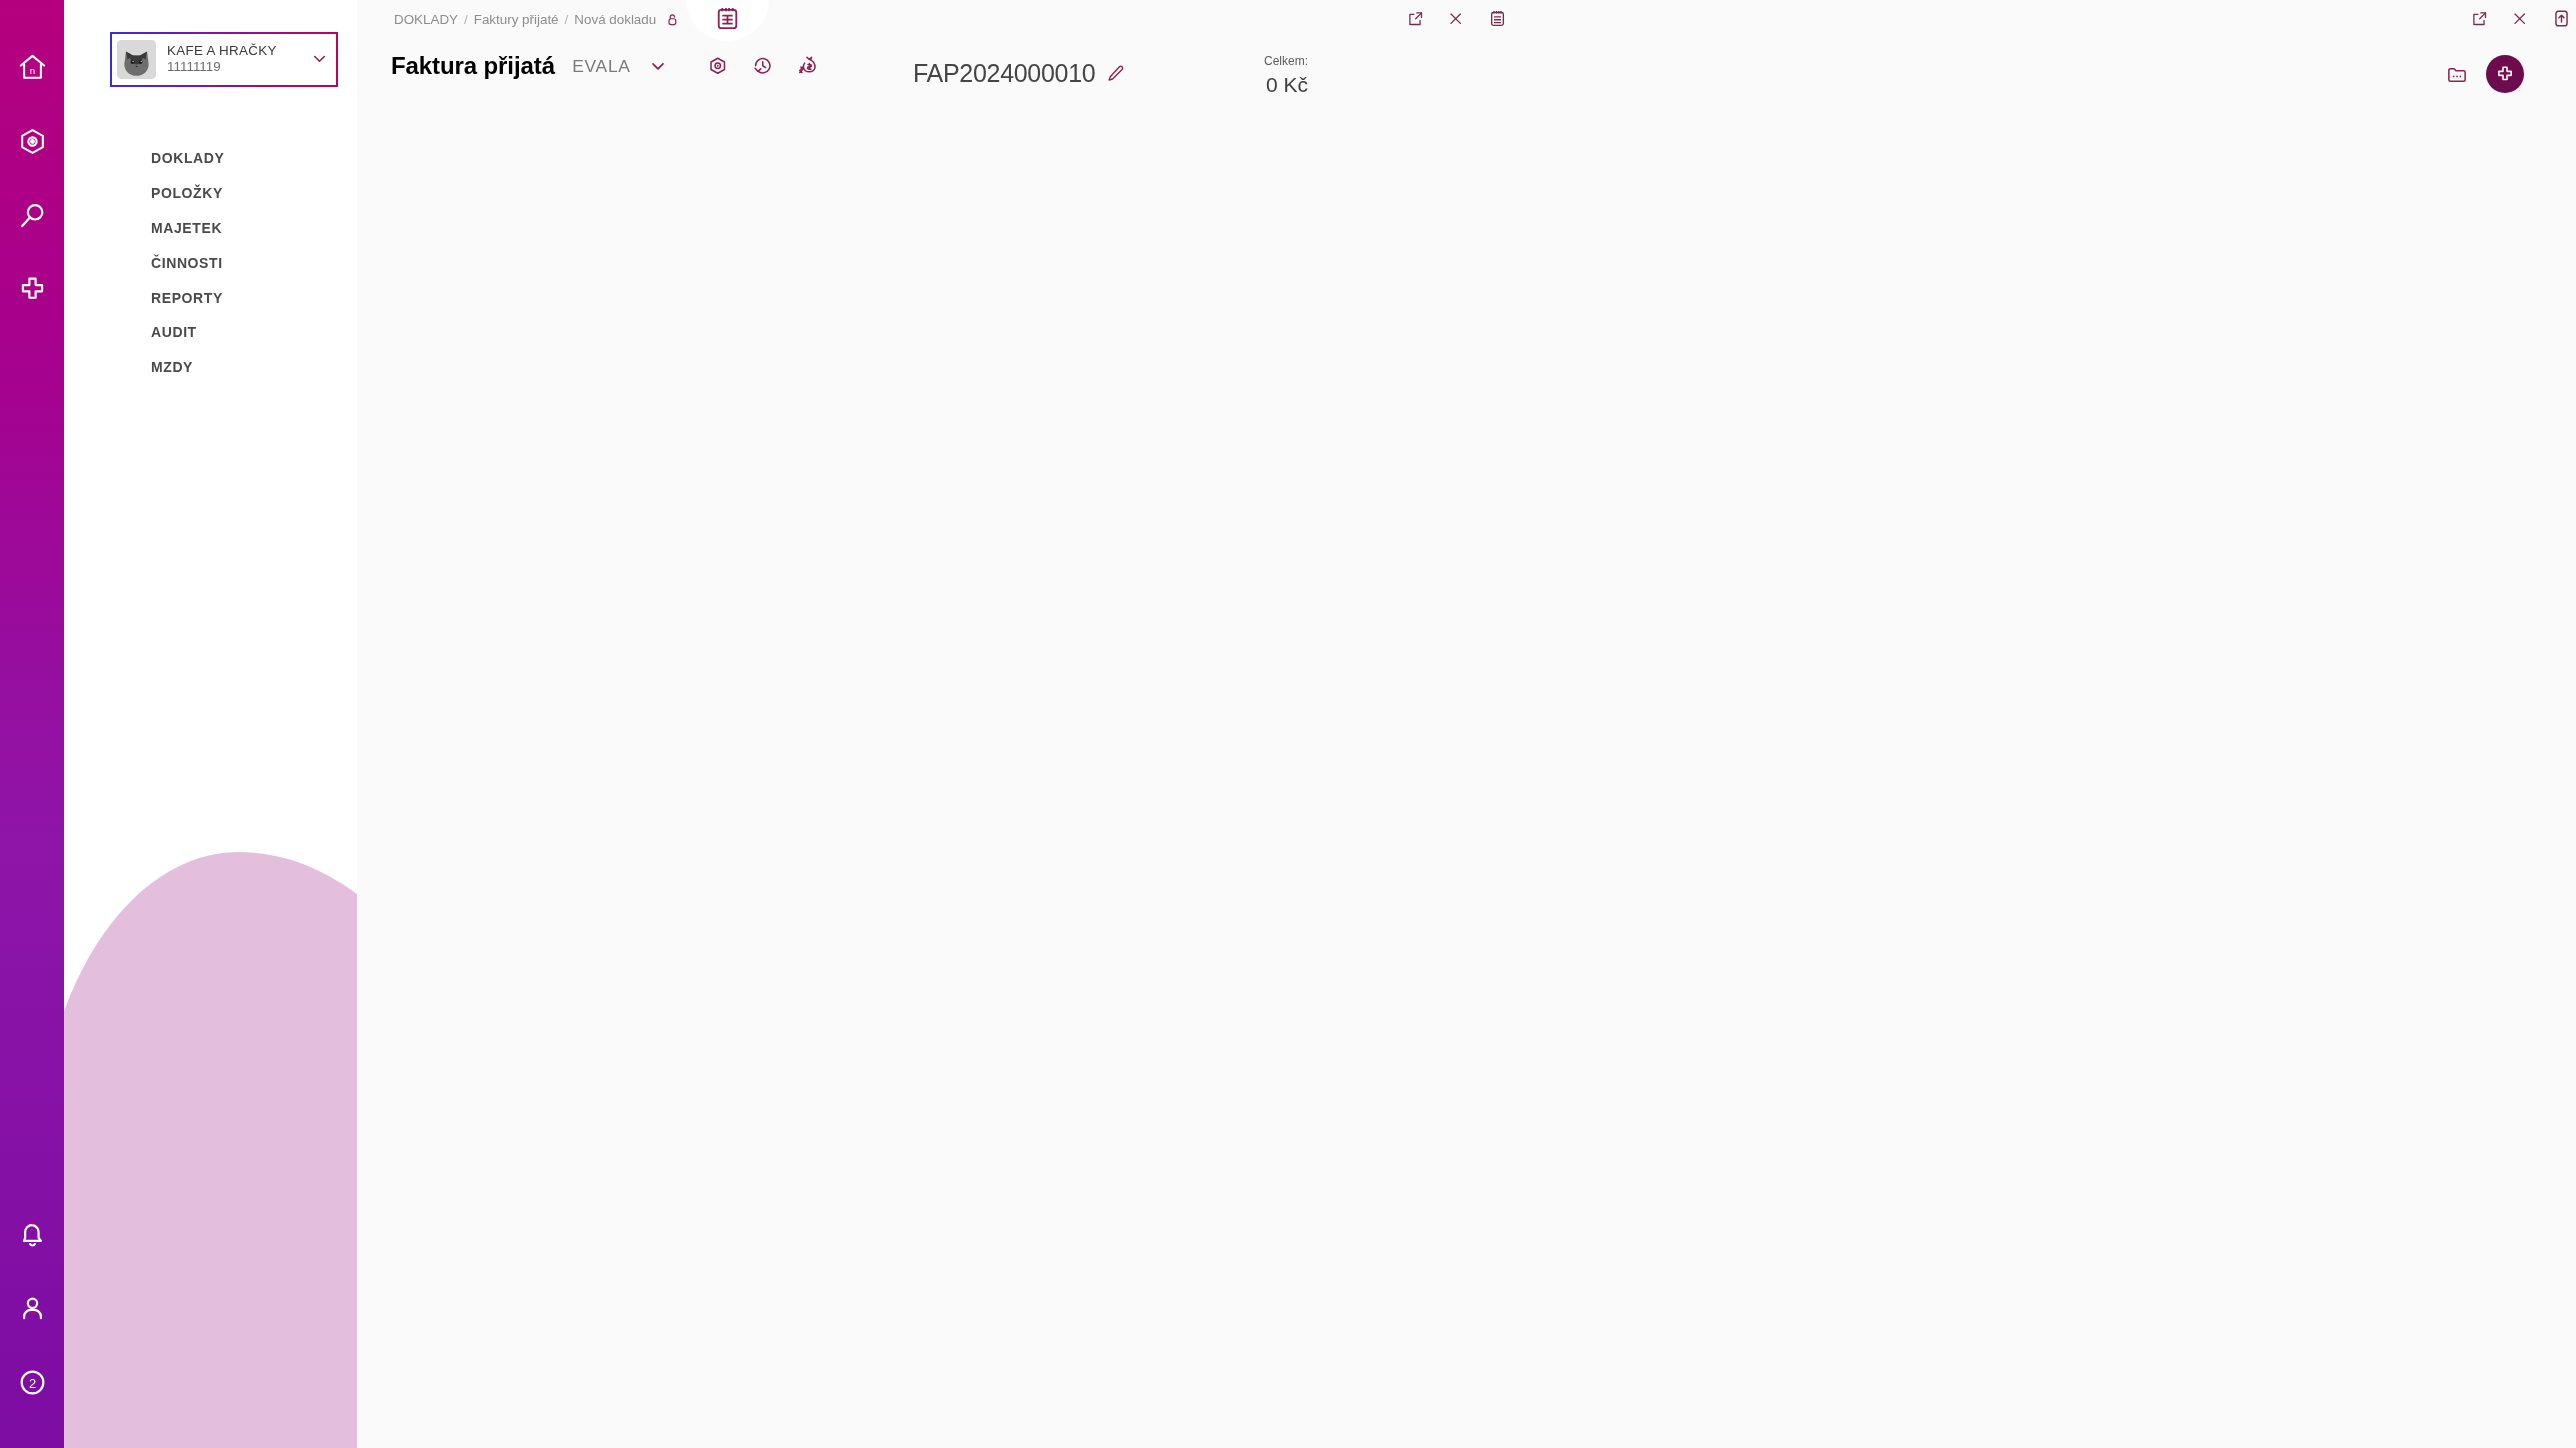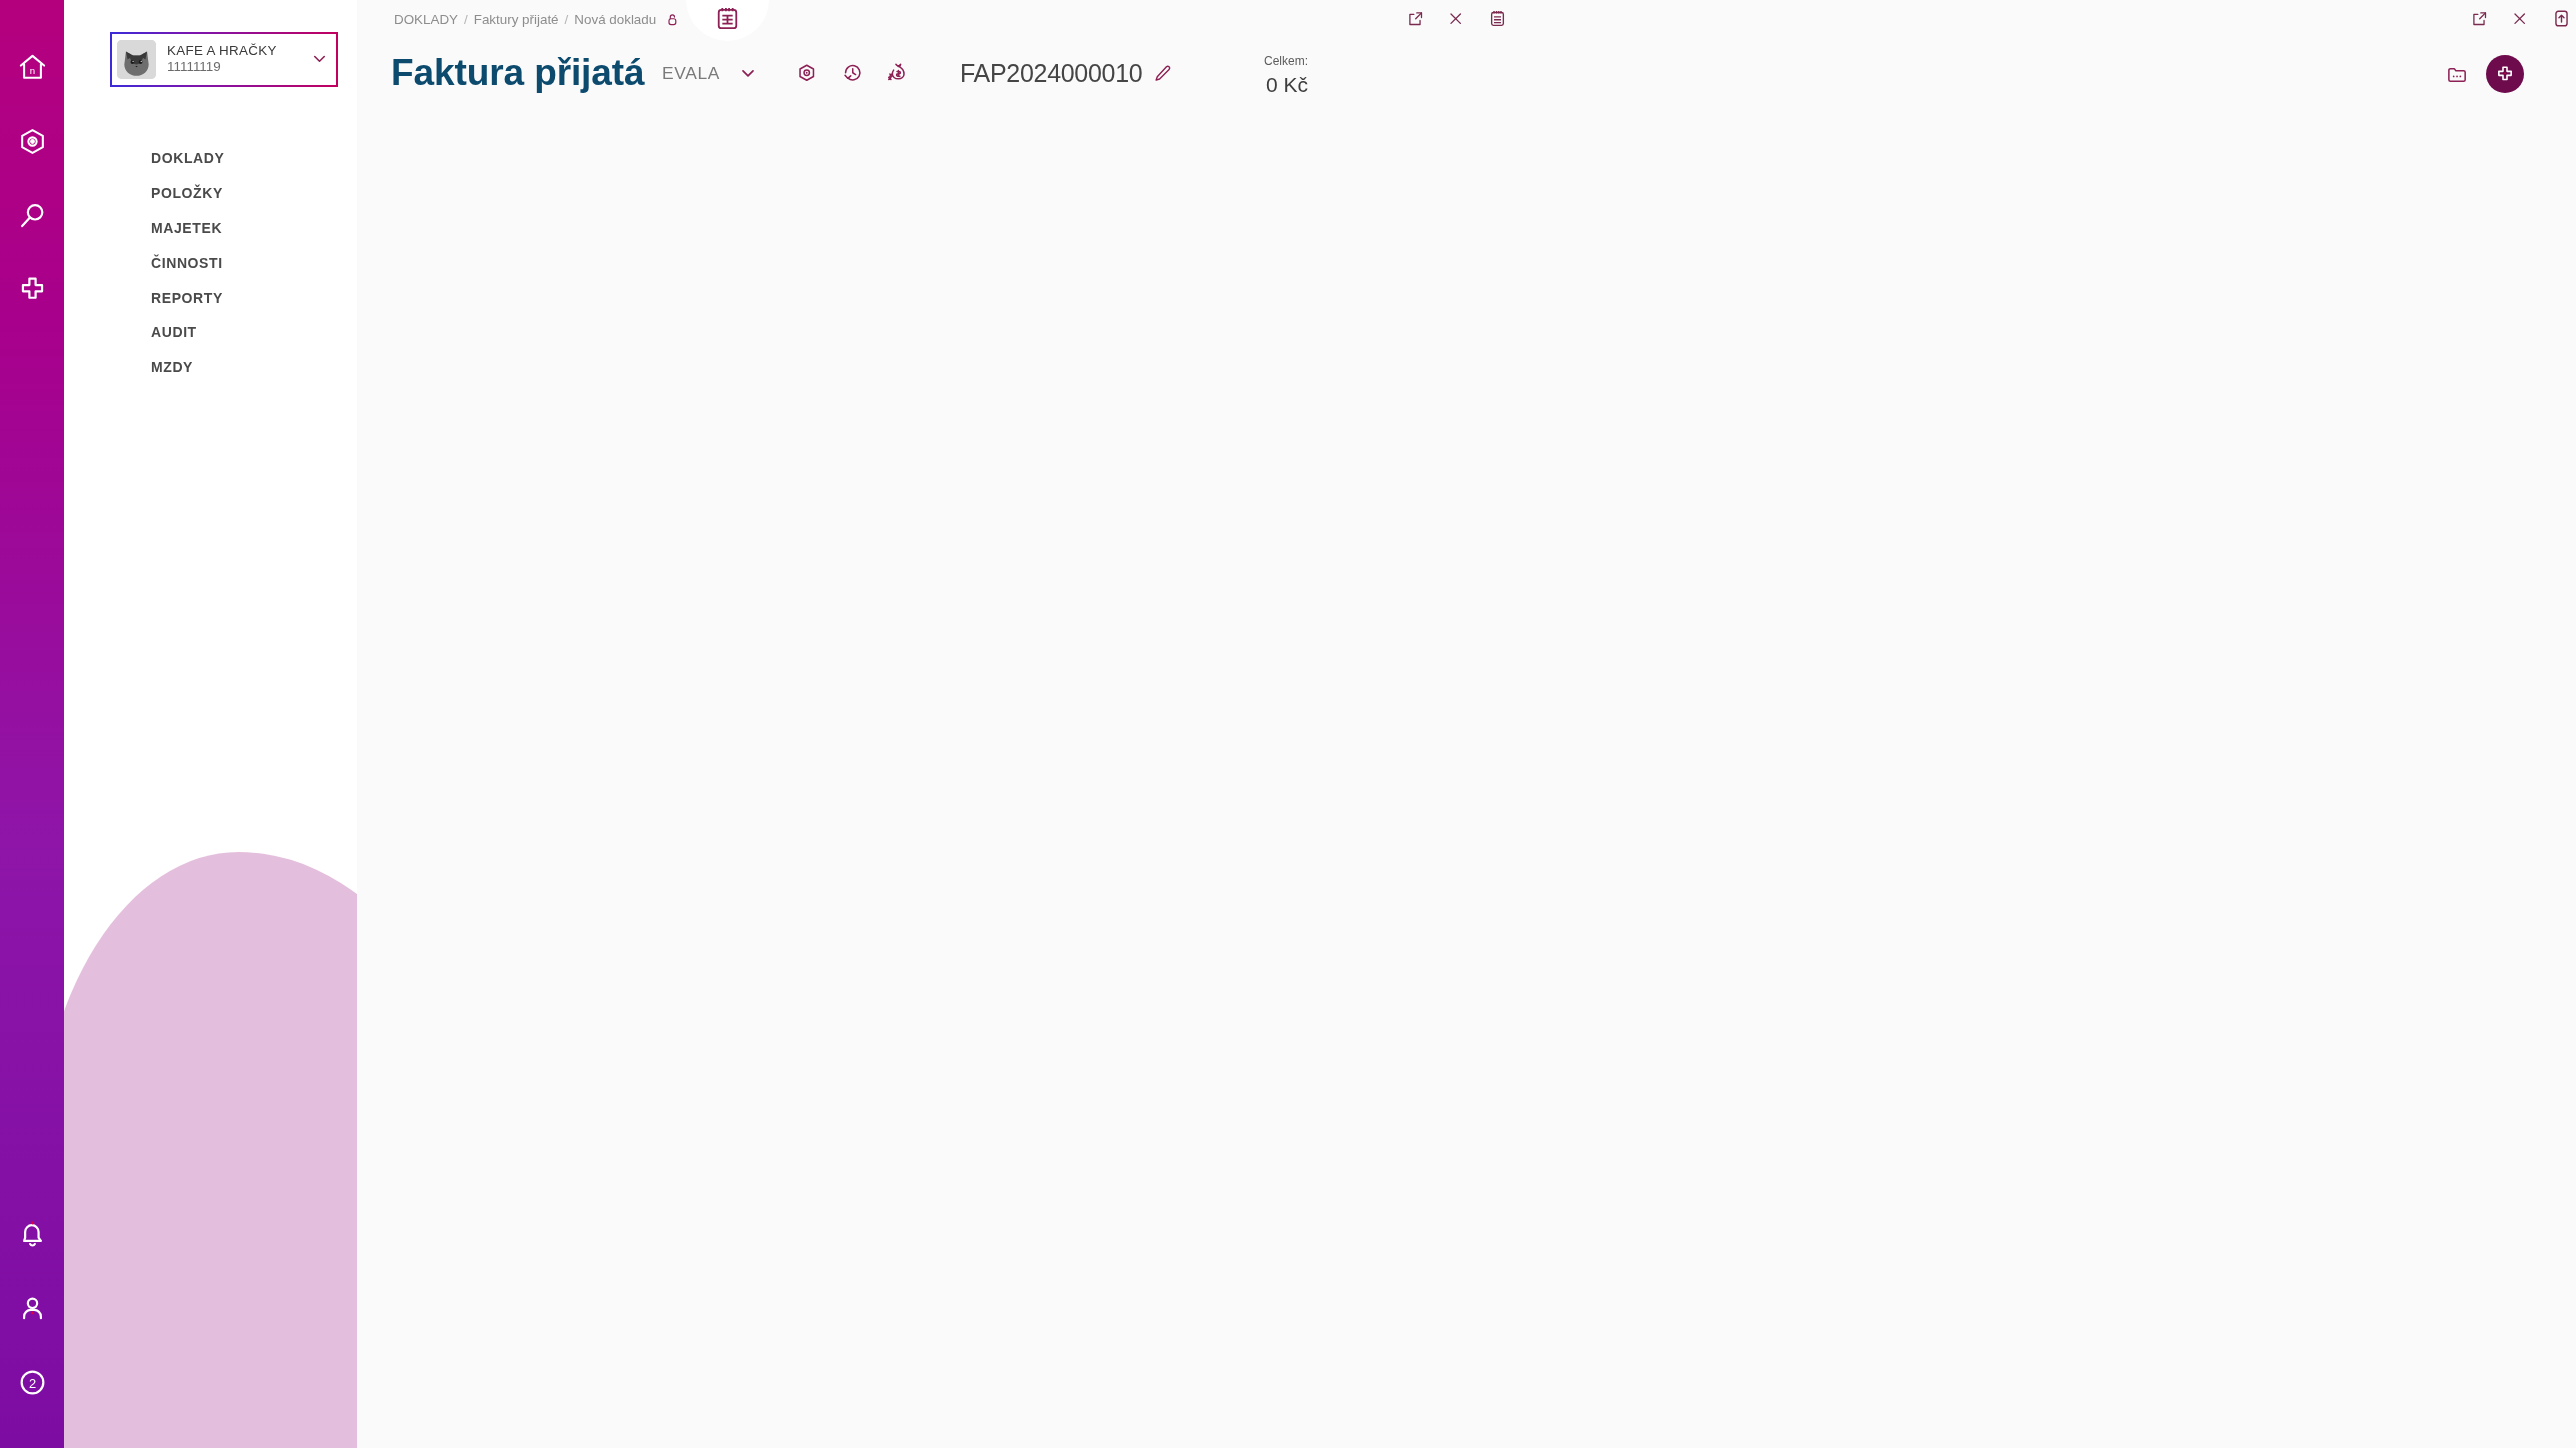--- a/index.html
+++ b/index.html
@@ -89,7 +89,7 @@
   .win-btn { color: #7b2a4f; cursor: pointer; display: flex; }
 
   .doc-head { position: absolute; left: 391px; top: 52px; display: flex; align-items: center; gap: 17.4px; z-index: 26; }
-  .doc-title { font-size: 37px; font-weight: bold; color: #0c4a6e; letter-spacing: -0.1px; }
+  .doc-title { font-size: 24px; font-weight: bold; color: #000000; letter-spacing: -0.1px; }
   .doc-evala { font-size: 17.4px; color: #7a7a7a; letter-spacing: 0.7px; text-align: right; }
   .doc-evala-chev { color: #8d2054; display: flex; cursor: pointer; }
   .head-icons { display: flex; align-items: center; gap: 24px; margin-left: 21.5px; }

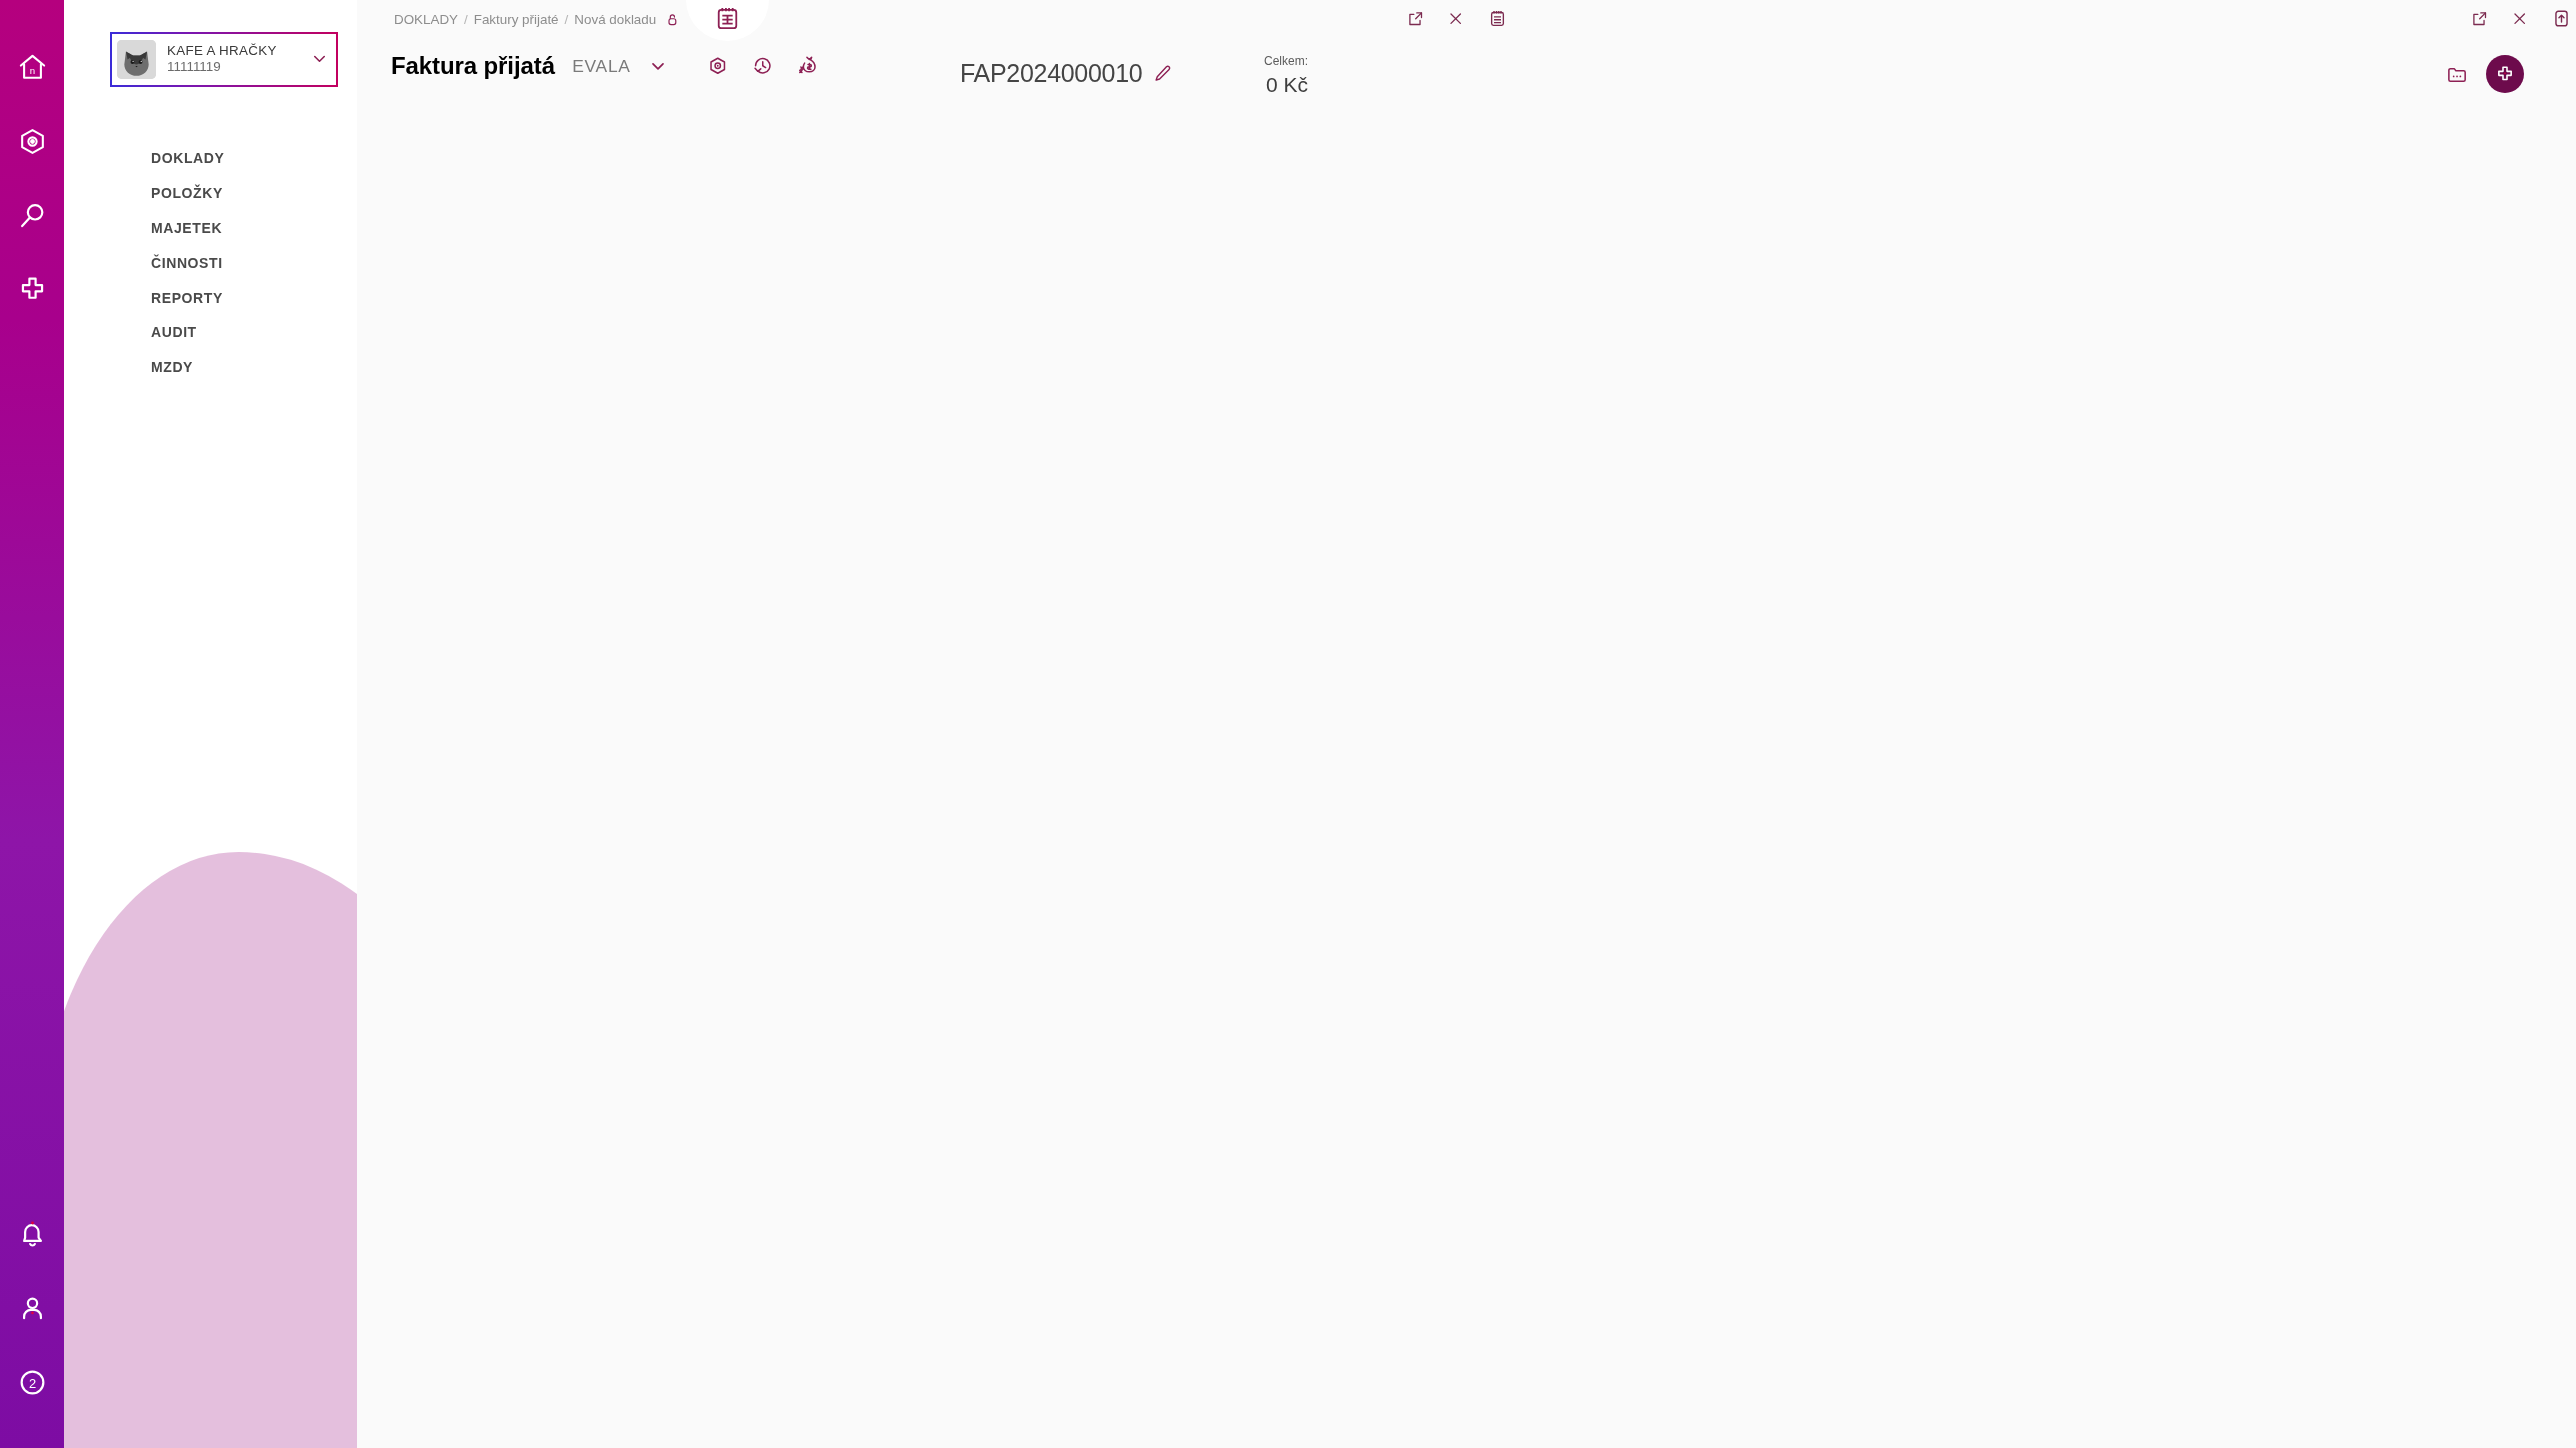--- a/index.html
+++ b/index.html
@@ -95,7 +95,7 @@
   .head-icons { display: flex; align-items: center; gap: 24px; margin-left: 21.5px; }
   .head-icons .hi { color: #8d2054; cursor: pointer; display: flex; }
 
-  .docnum-wrap { position: absolute; left: 913px; top: 59px; display: flex; align-items: center; gap: 10.7px; z-index: 26; margin-left: 47px; }
+  .docnum-wrap { position: absolute; left: 913px; top: 59px; display: flex; align-items: center; gap: 10.7px; z-index: 26; }
   .docnum { font-size: 25px; color: #454545; letter-spacing: -0.3px; }
   .docnum-edit { color: #8d2054; cursor: pointer; display: flex; }
 

